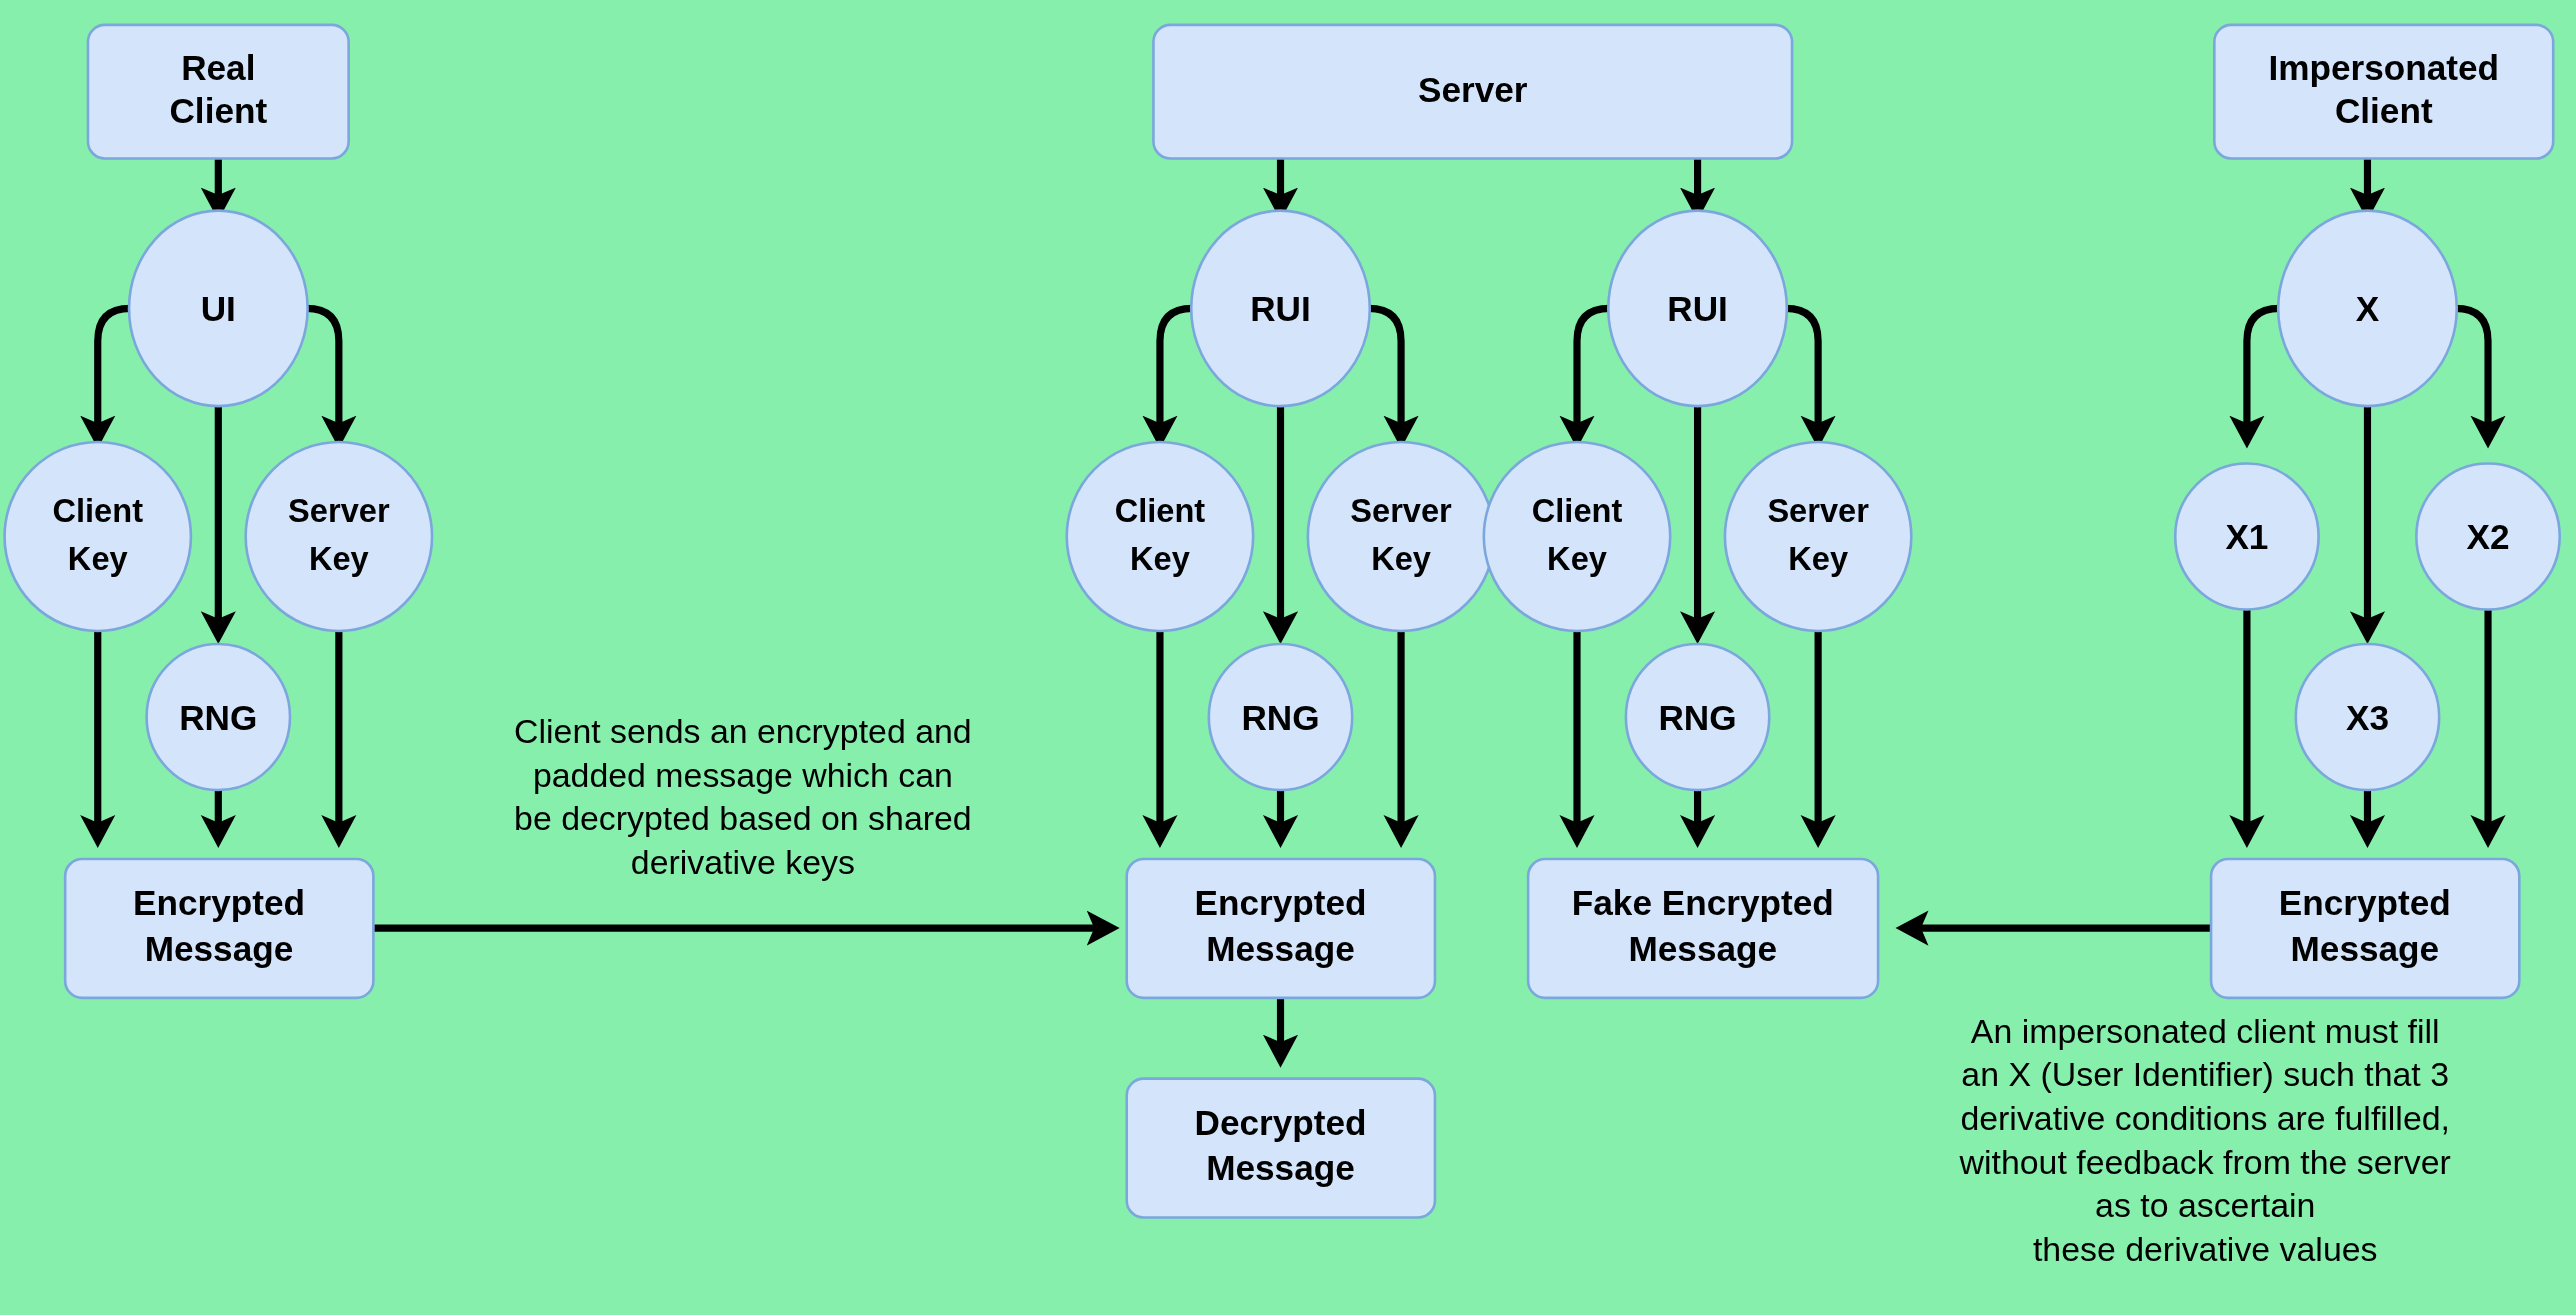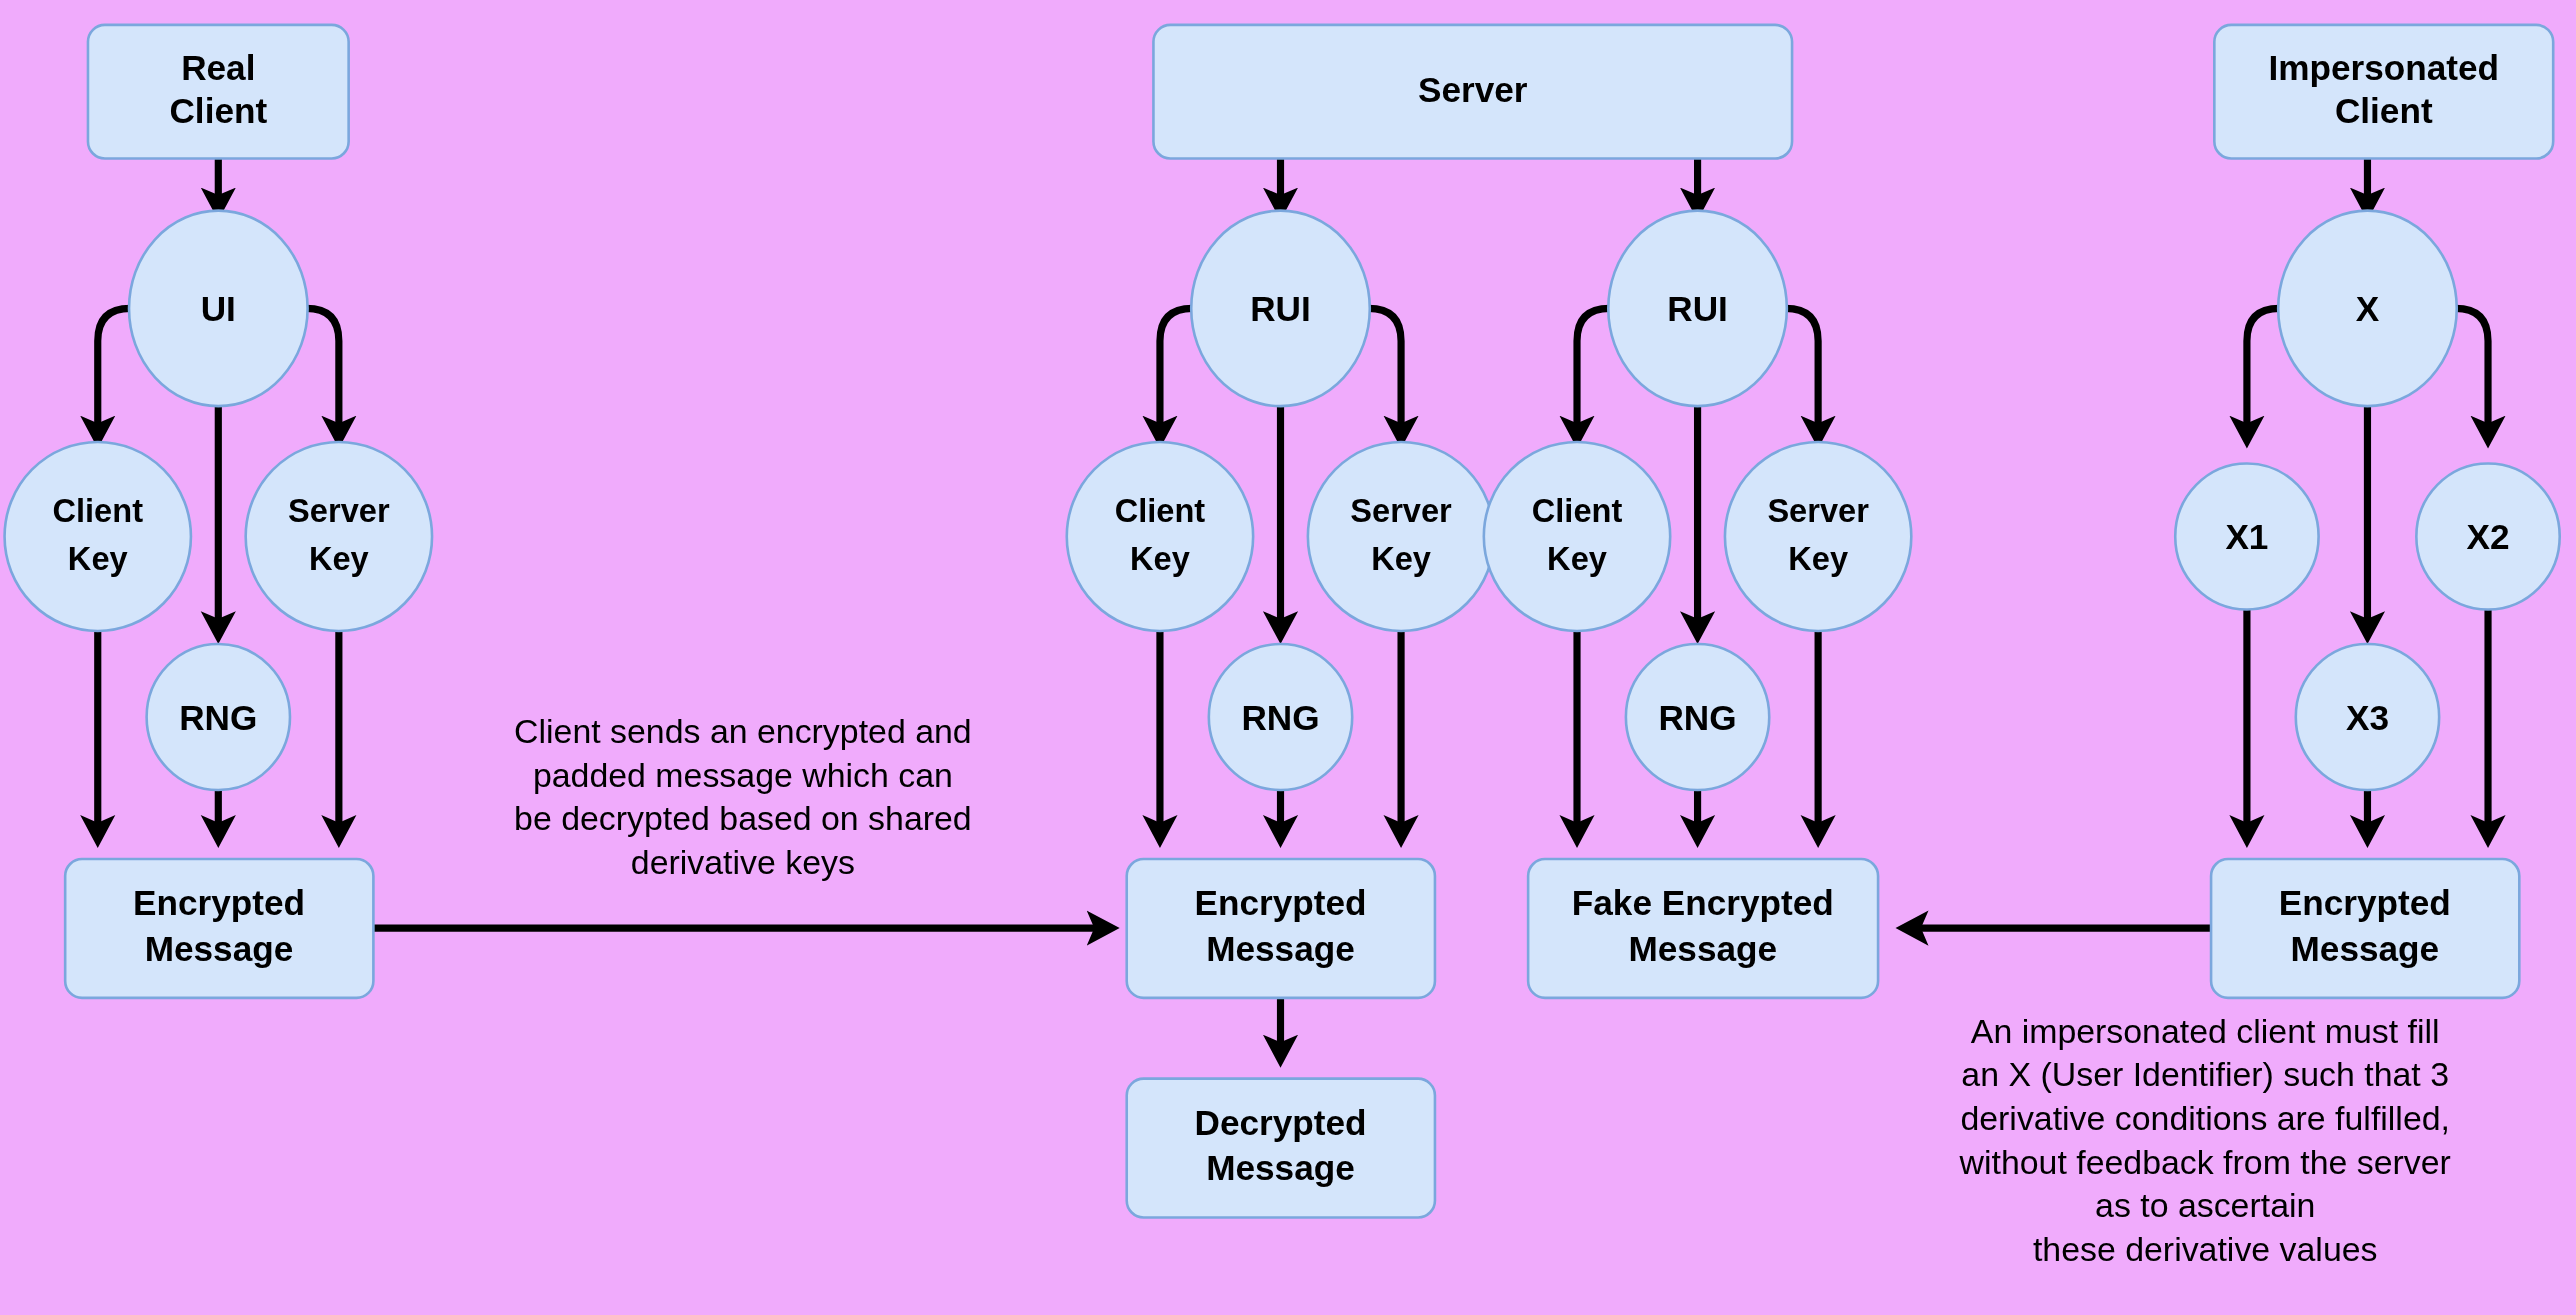--- a/index.html
+++ b/index.html
@@ -18,7 +18,7 @@
     position: relative;
     width: 2576px;
     height: 1316px;
-    background: #f0abfc;
+    background: #86efac;
   }
   svg.canvas {
     position: absolute;

